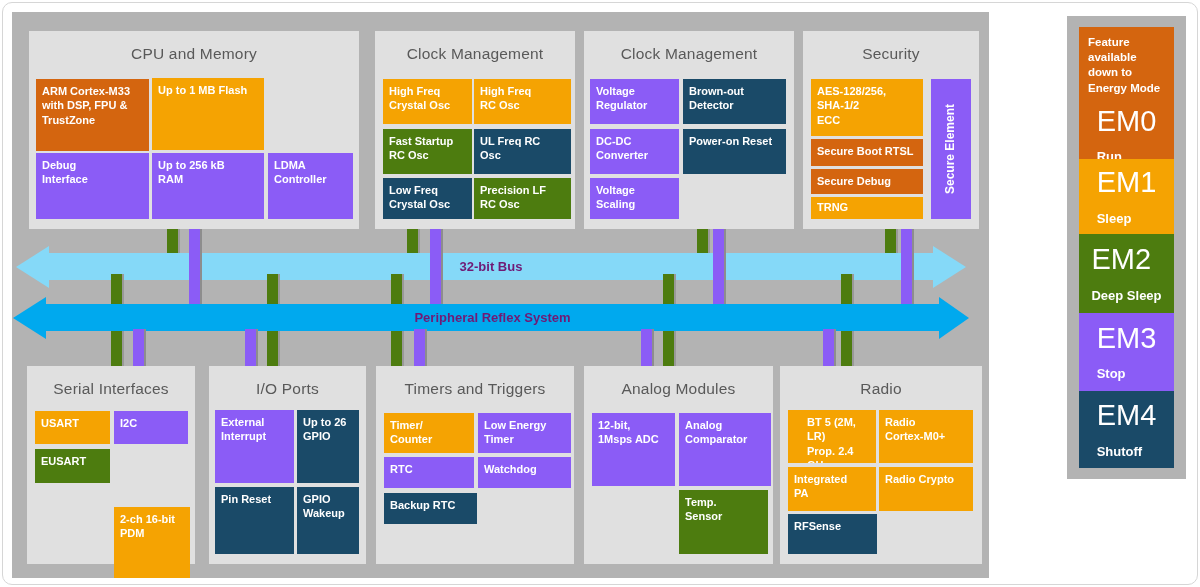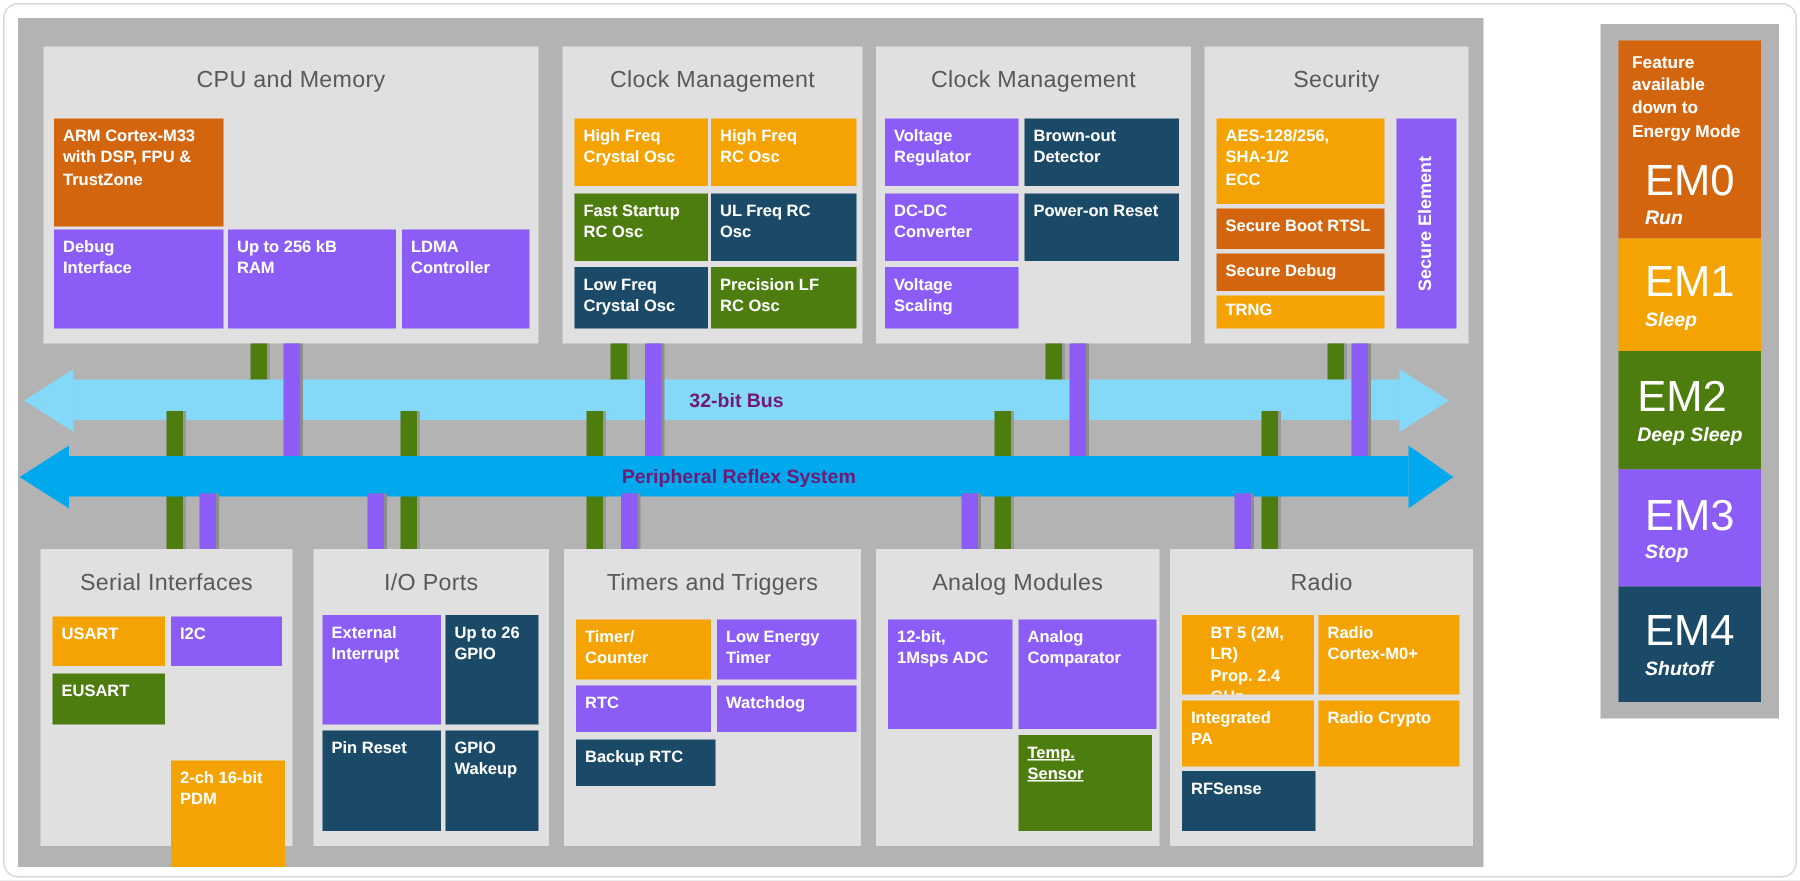--- a/index.html
+++ b/index.html
@@ -41,6 +41,7 @@
       <div class="blk c-do" style="left:7px;top:48px;width:113px;height:72px;">ARM Cortex-M33
 with DSP, FPU &amp;
 TrustZone</div>
+      <div class="blk c-or" style="left:123px;top:47px;width:112px;height:72px;">Up to 1 MB Flash</div>
       <div class="blk c-bl" style="left:7px;top:122px;width:113px;height:66px;">Debug
 Interface</div>
       <div class="blk c-bl" style="left:123px;top:122px;width:112px;height:66px;">Up to 256 kB

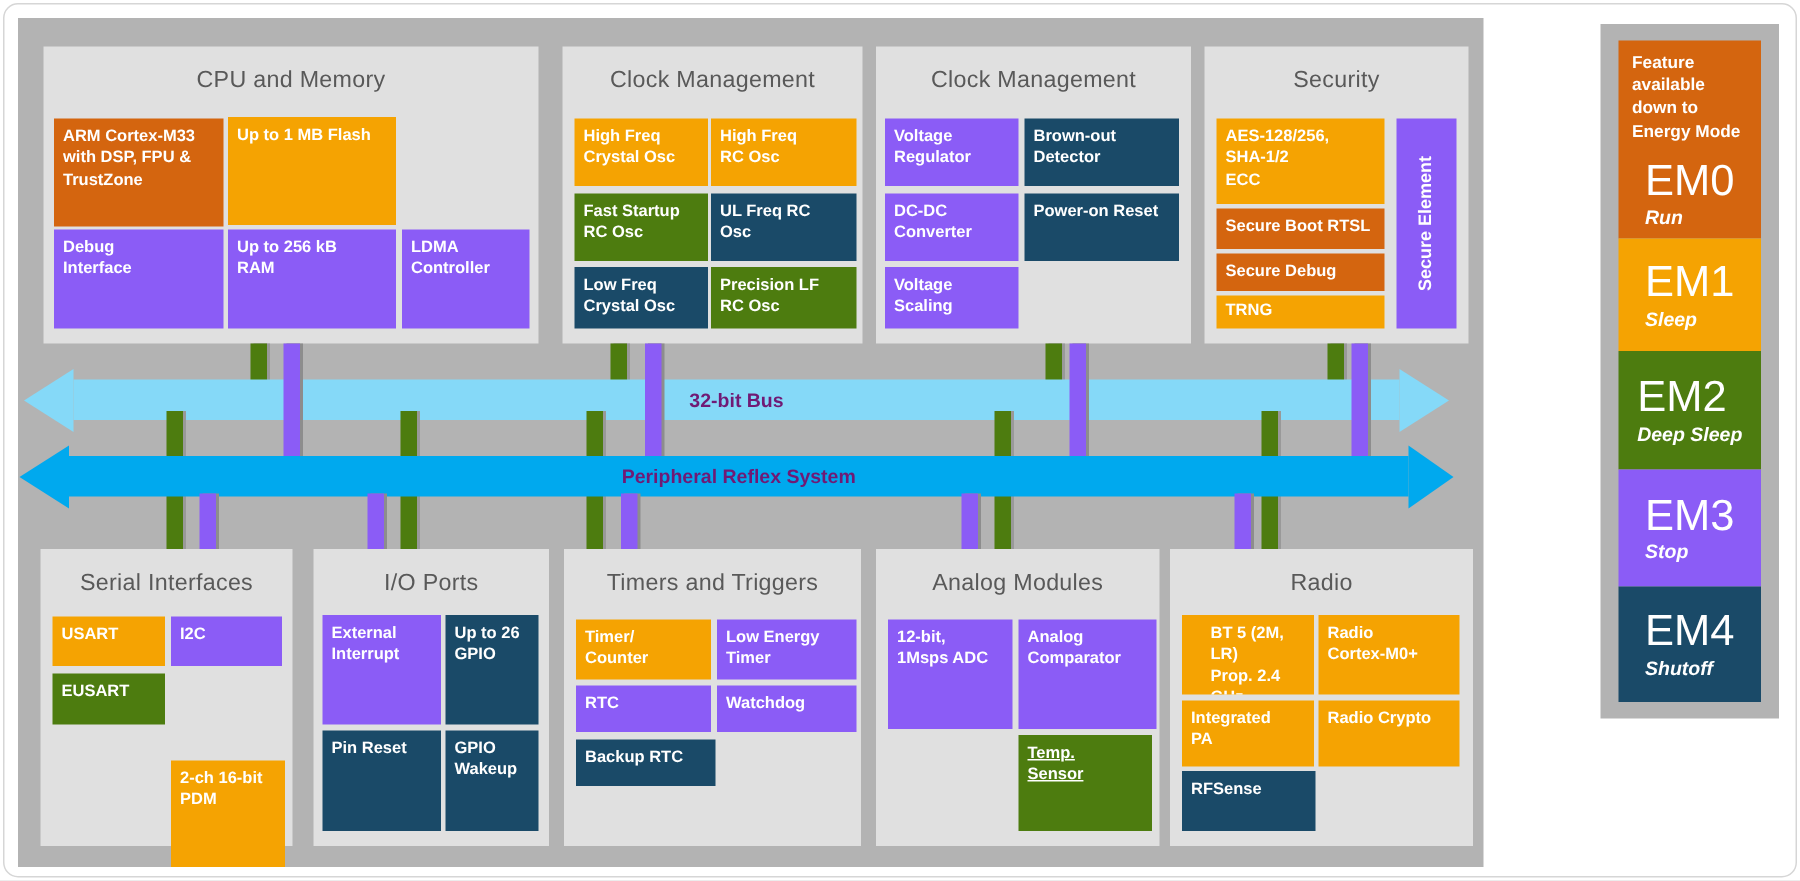--- a/index.html
+++ b/index.html
@@ -25,7 +25,7 @@
   .em-header{white-space:pre-line;font-weight:bold;font-size:11.5px;line-height:1.32;padding:8px 0 0 9px;text-align:left;}
   .em-inner{width:max-content;margin:0 auto;text-align:left;}
   .em-big{font-size:29px;line-height:1.05;}
-  .em-sub{font-size:13px;font-weight:bold;margin-top:1px;font-style:italic;}
+  .em-sub{font-size:13px;font-weight:bold;margin-top:13px;}
   .em0{justify-content:flex-start;}
   .em0 .em-inner{margin-top:10px;}
 </style>

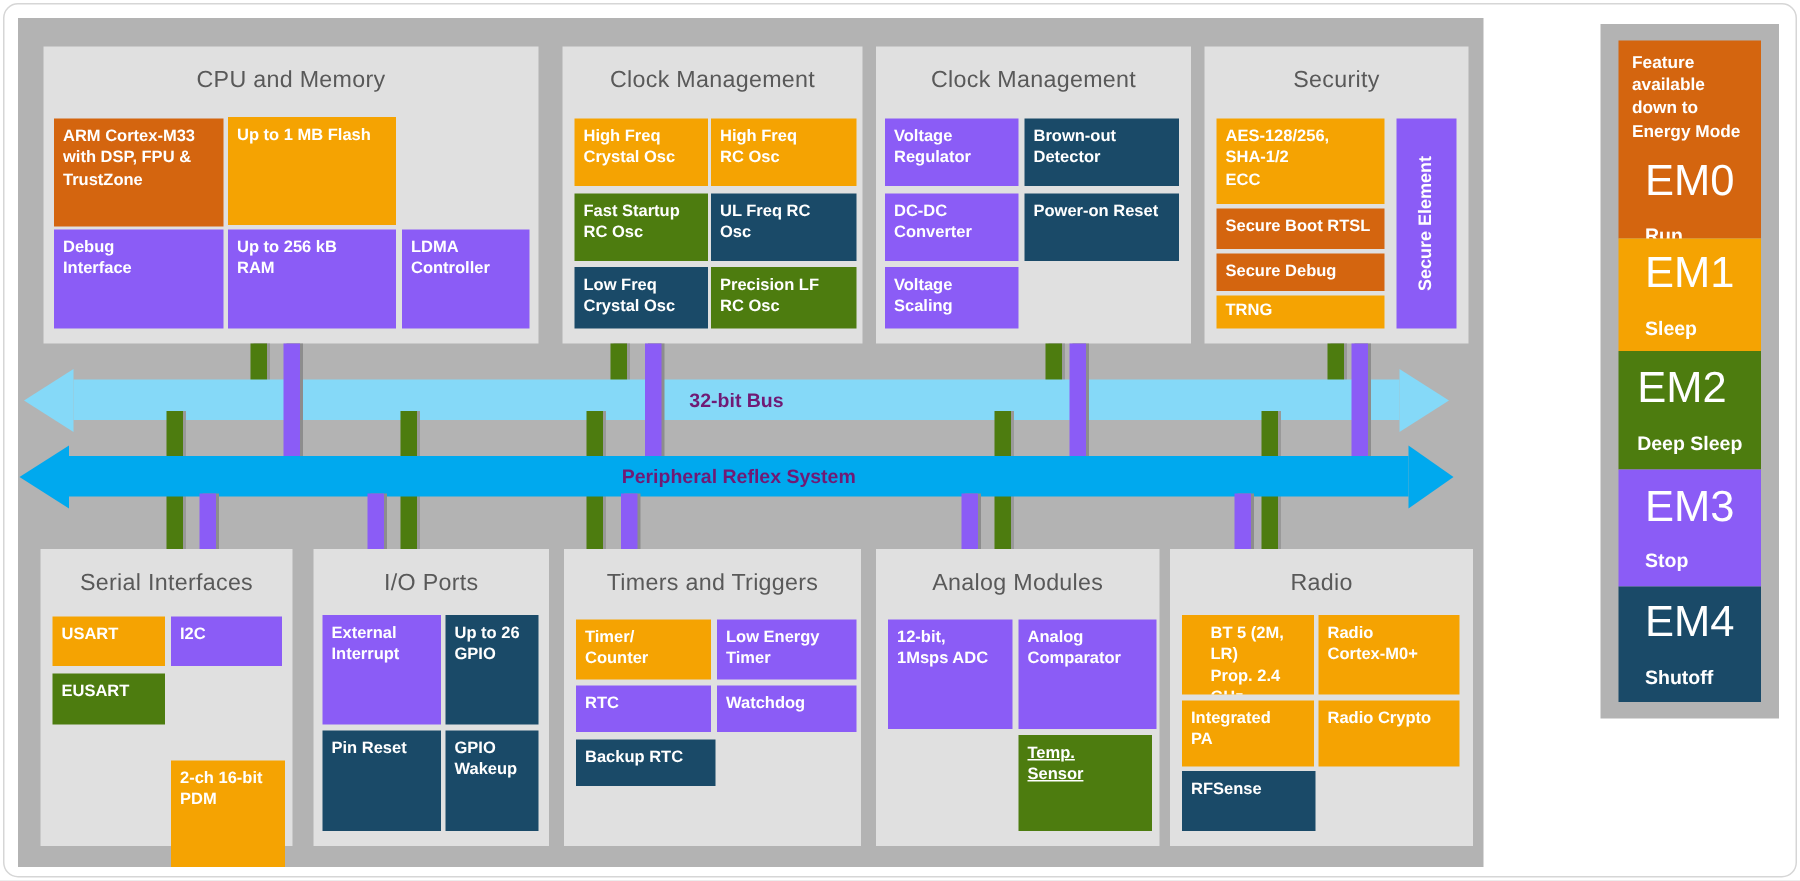--- a/index.html
+++ b/index.html
@@ -157,7 +157,7 @@
 1Msps ADC</div>
       <div class="blk c-bl" style="left:95px;top:47px;width:92px;height:73px;">Analog
 Comparator</div>
-      <div class="blk c-lb" style="left:95px;top:124px;width:89px;height:64px;text-decoration:underline;">Temp.
+      <div class="blk c-lb" style="left:95px;top:124px;width:89px;height:64px;">Temp.
 Sensor</div>
     </div>
 

